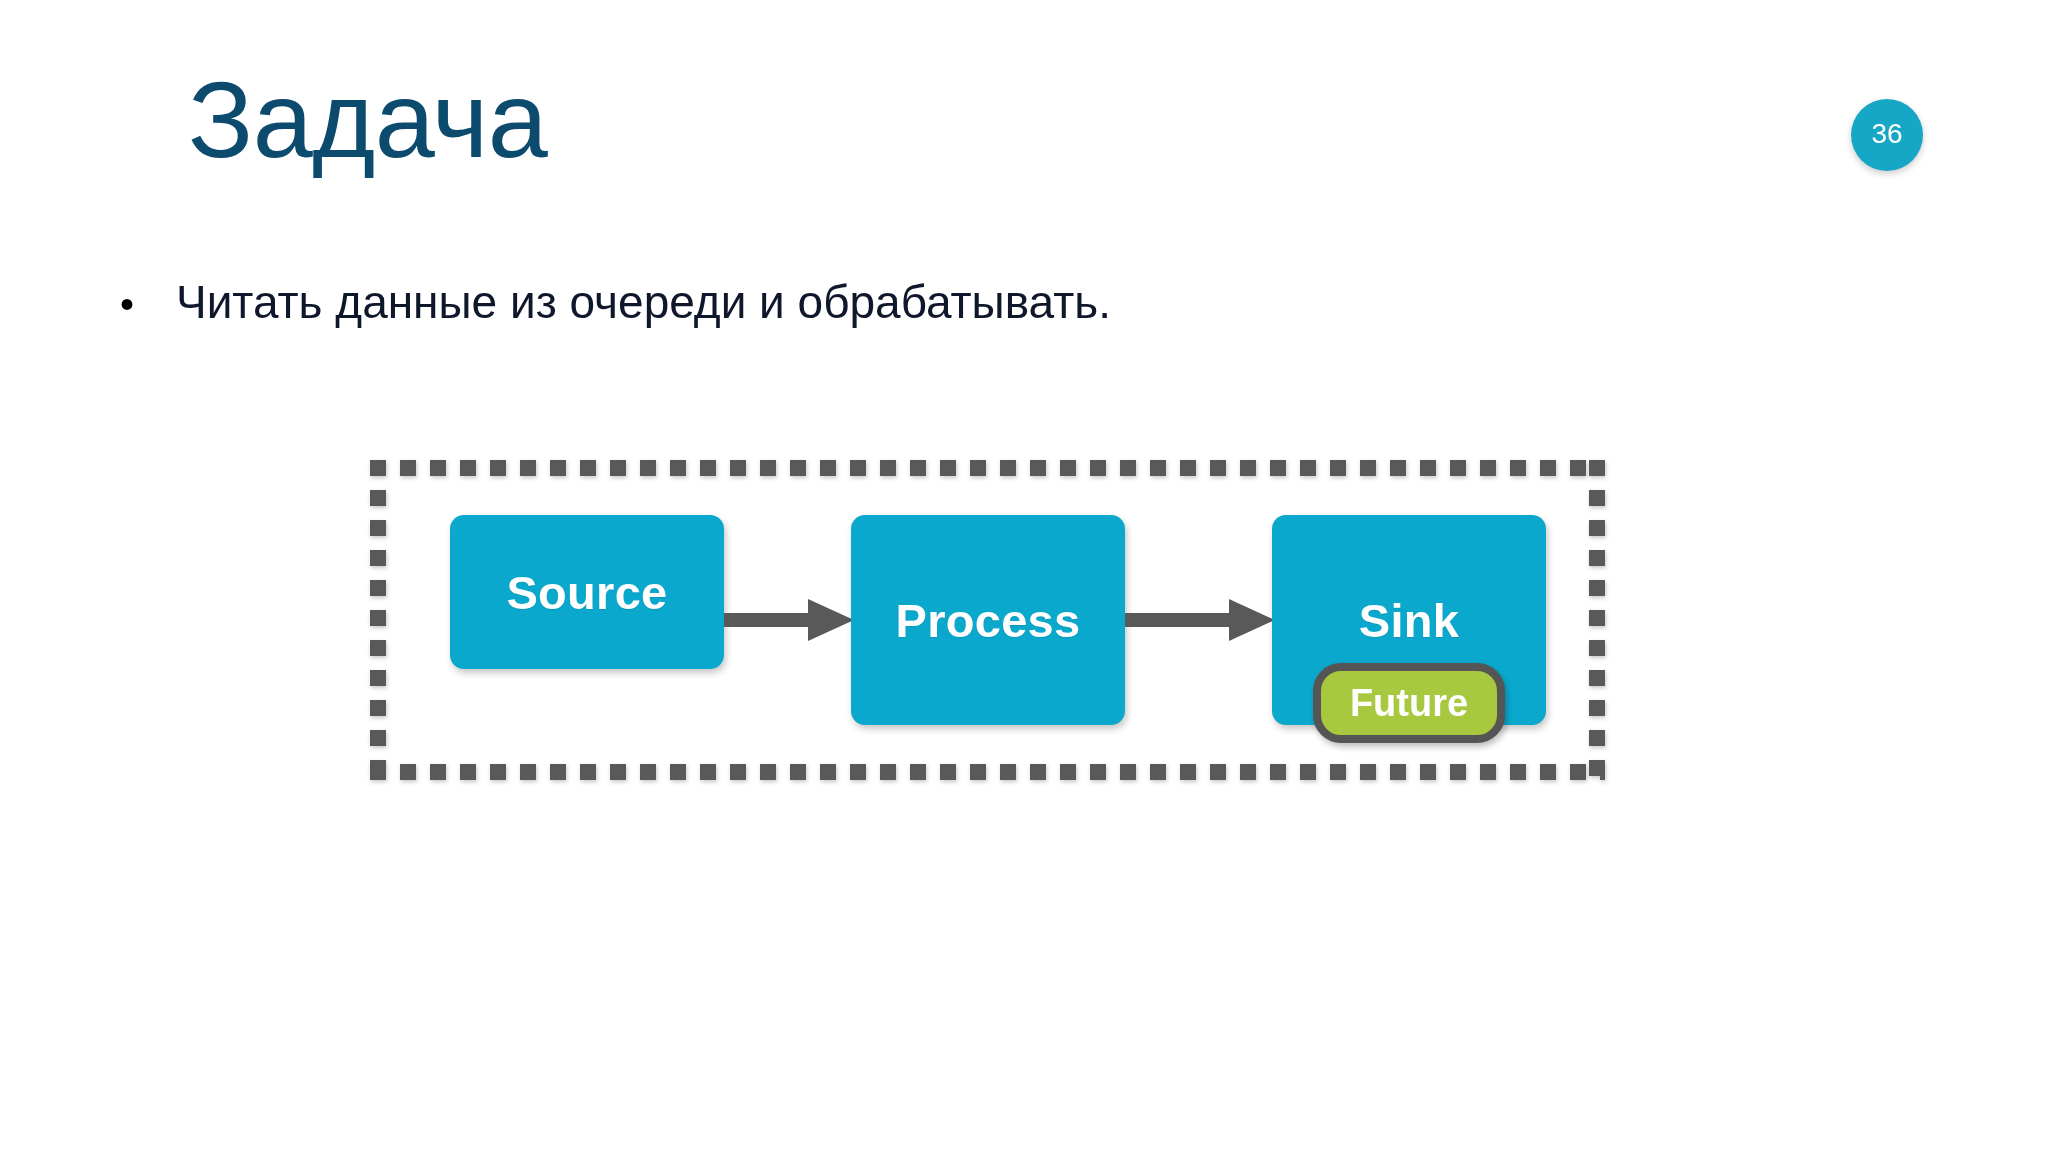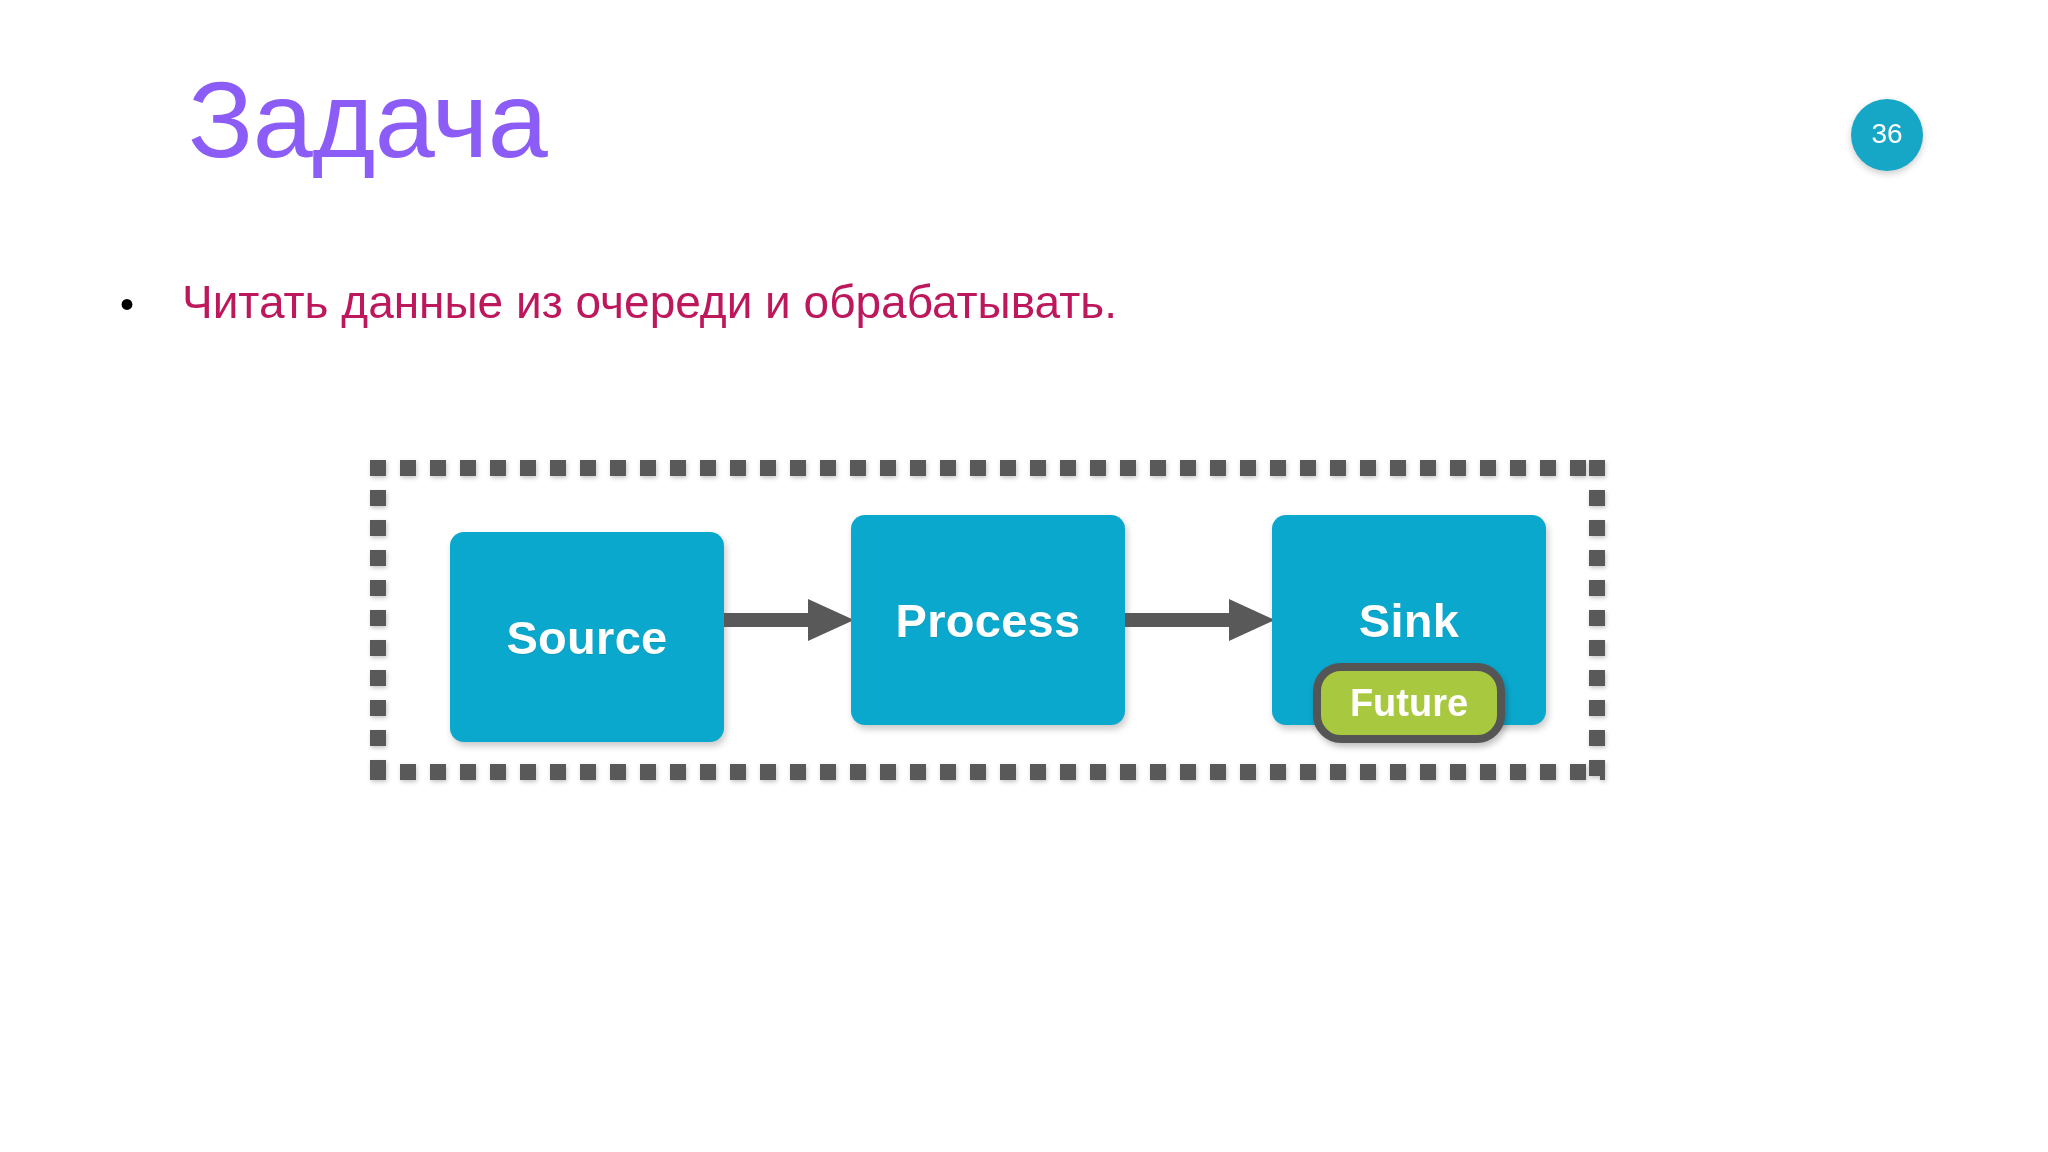--- a/index.html
+++ b/index.html
@@ -34,7 +34,7 @@
     font-size: 108px;
     font-weight: 300;
     letter-spacing: -0.5px;
-    color: #8b5cf6;
+    color: #0c4a6e;
     line-height: 1.0;
     white-space: nowrap;
   }

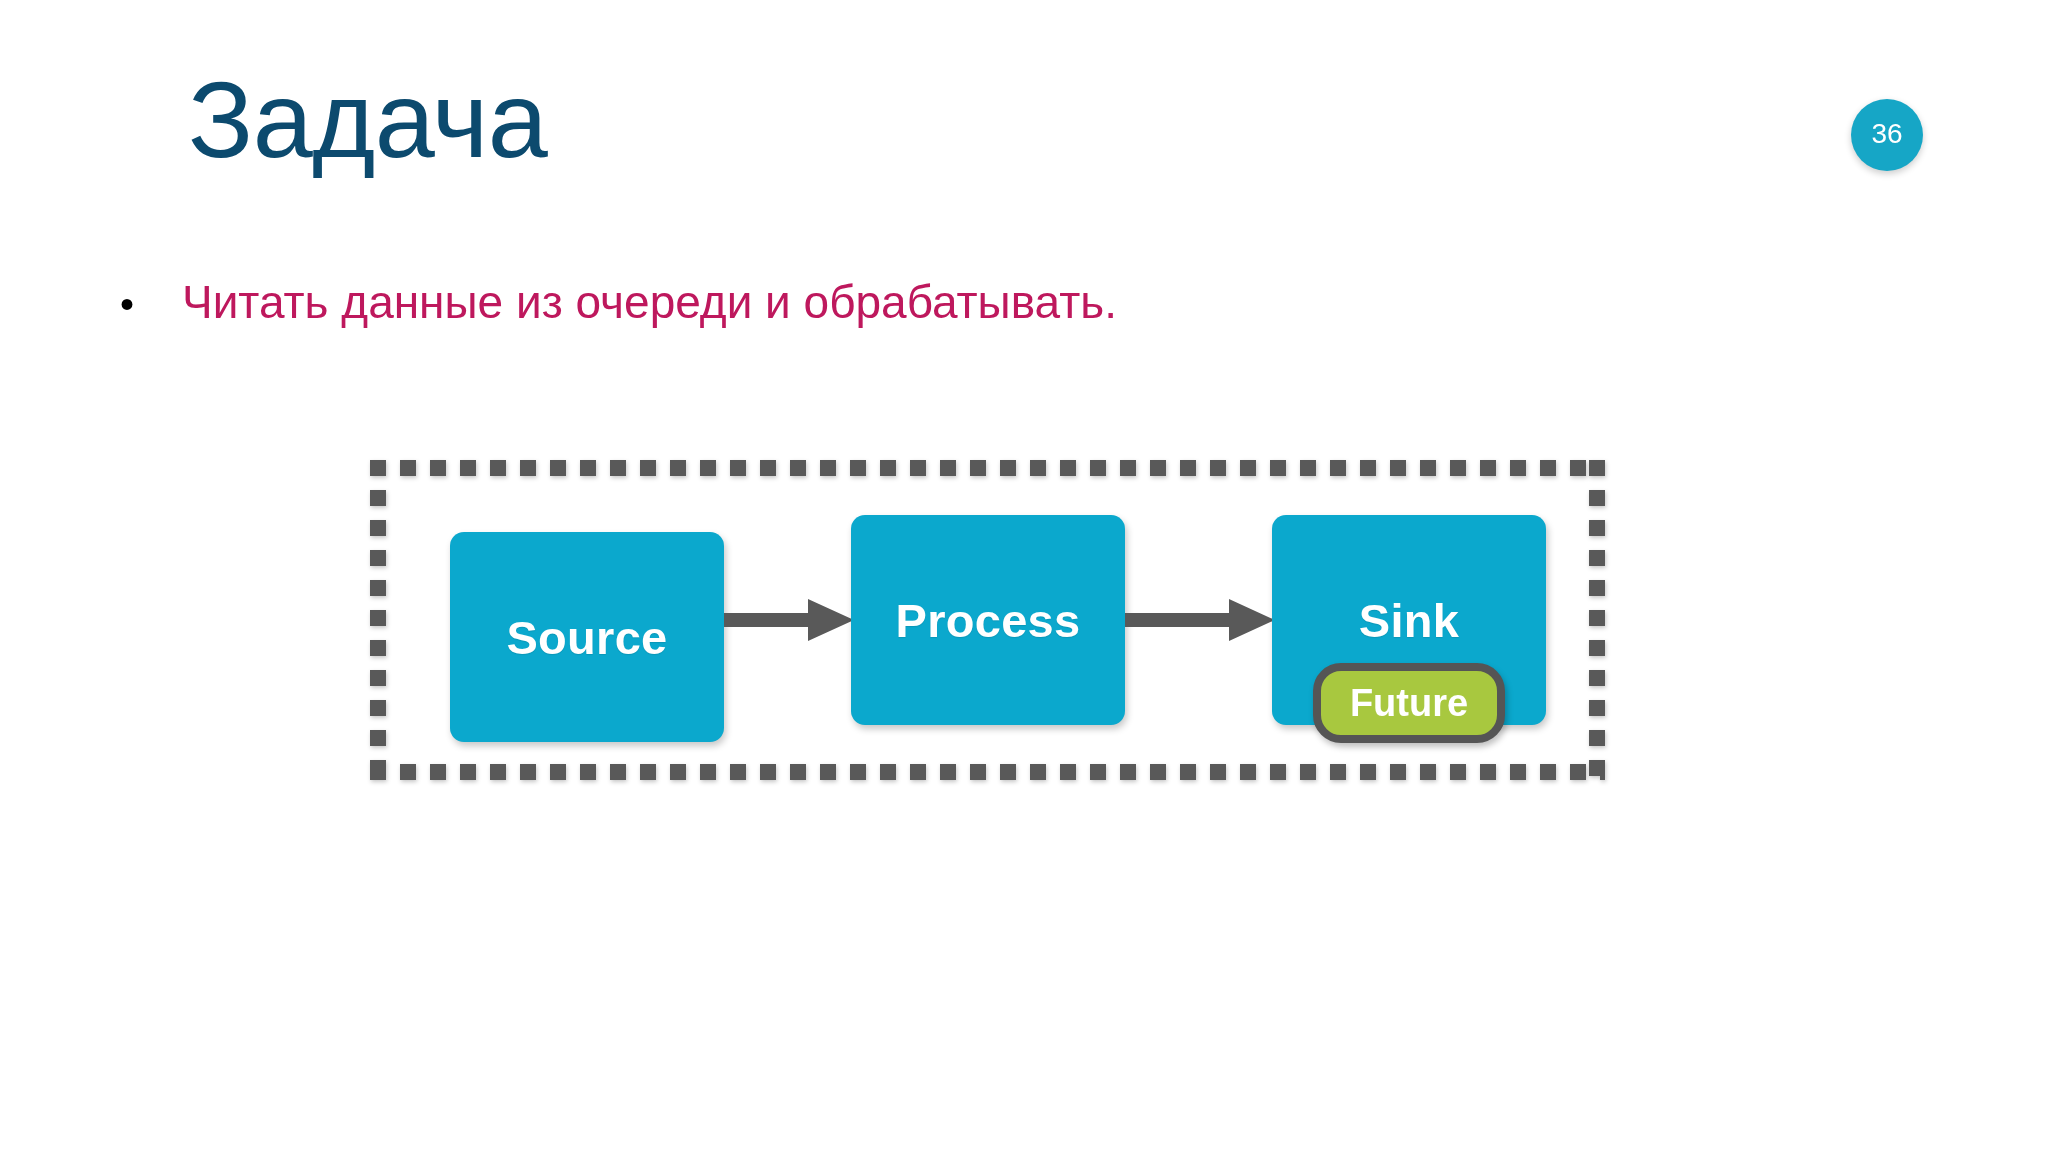--- a/index.html
+++ b/index.html
@@ -78,11 +78,11 @@
     flex: 0 0 auto;
   }
   .bullet-text {
-    margin-left: 26px;
+    margin-left: 20px;
     font-family: "Liberation Sans", sans-serif;
     font-size: 46px;
     font-weight: 400;
-    color: #be185d;
+    color: #0f172a;
     line-height: 1.15;
     white-space: nowrap;
   }

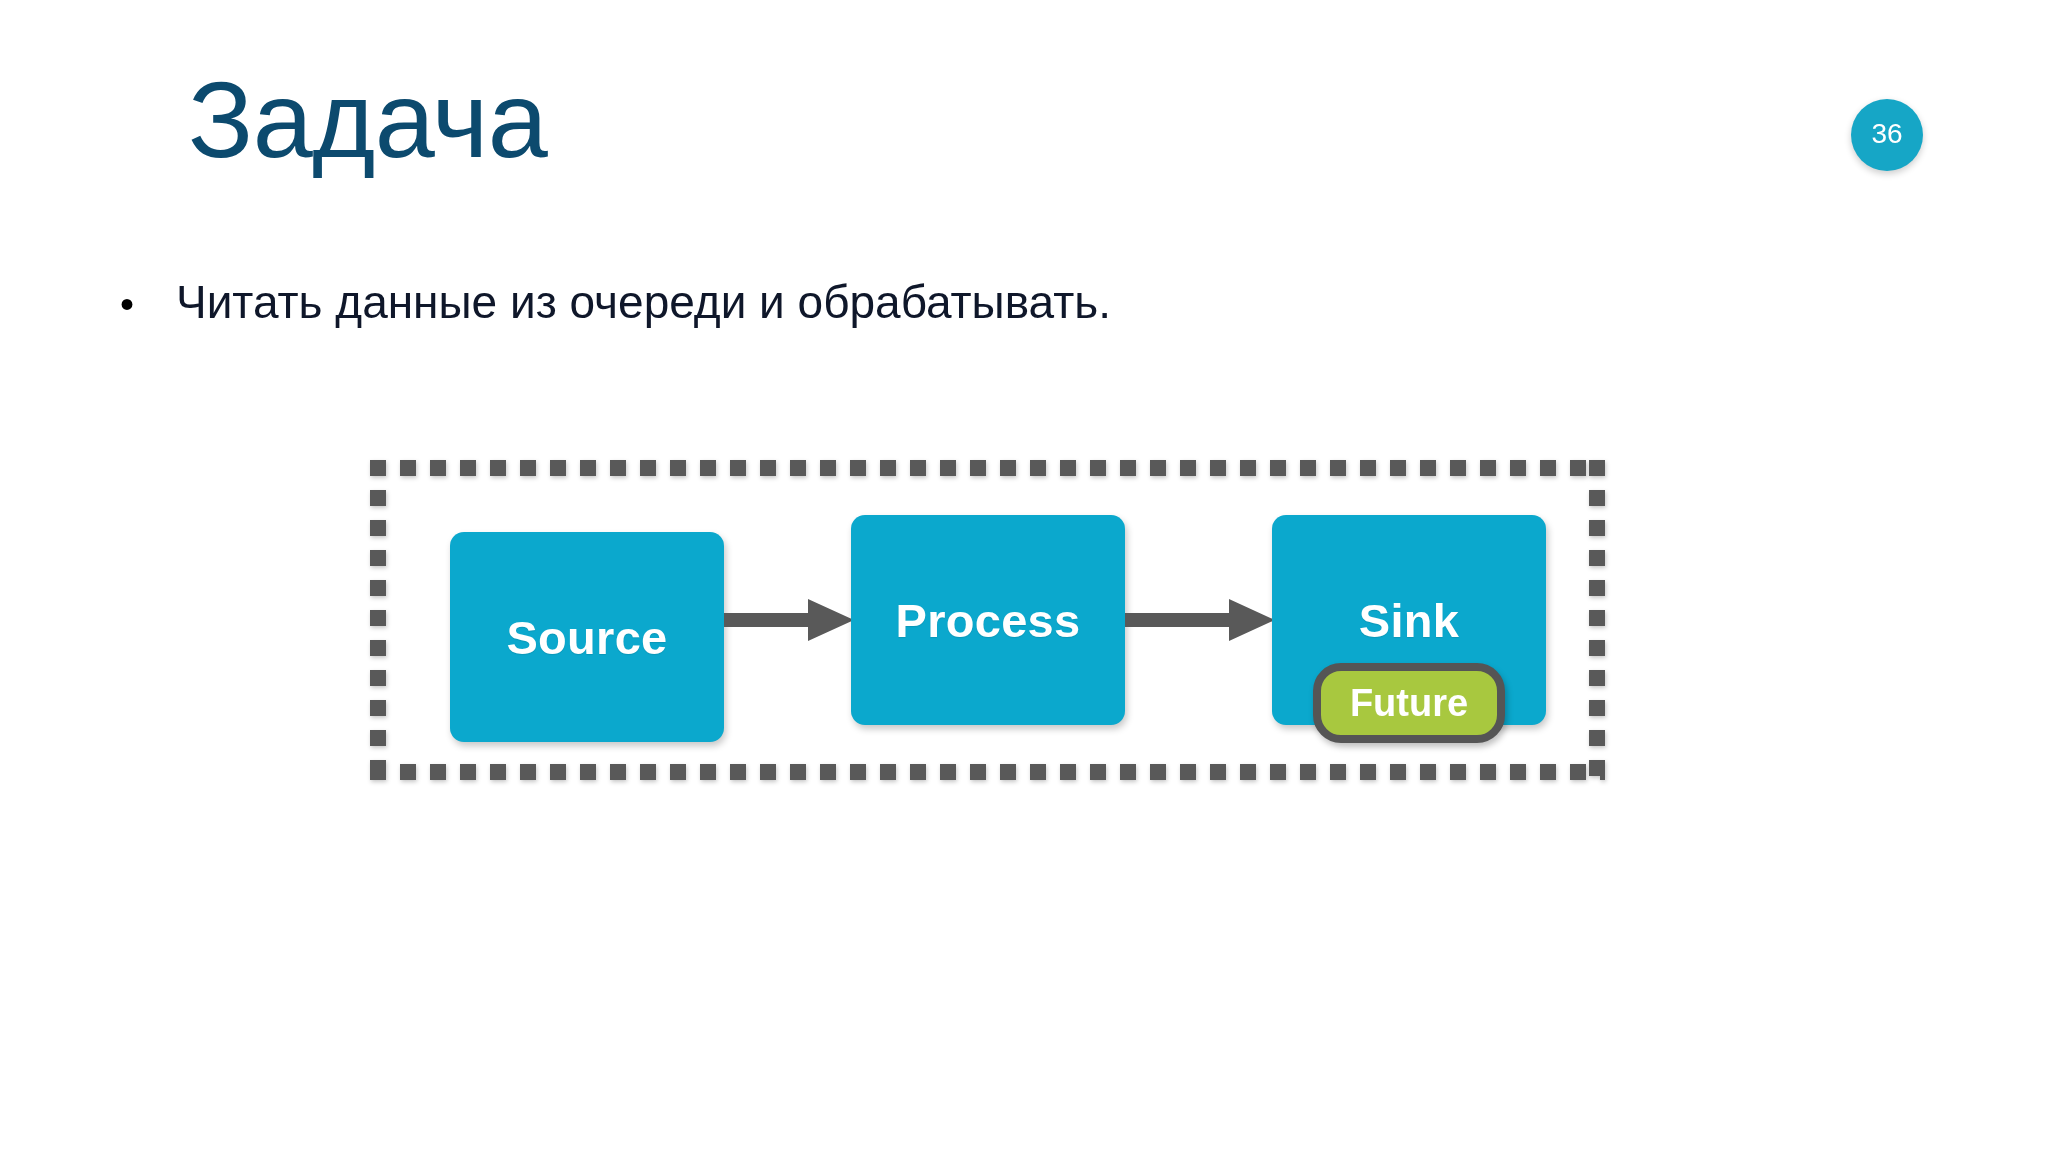--- a/index.html
+++ b/index.html
@@ -135,7 +135,7 @@
     text-shadow: 0 1px 1px rgba(0,0,0,0.10);
   }
 
-  #node-source { left: 80px;  top: 72px; width: 274px; height: 210px; }
+  #node-source { left: 80px;  top: 55px; width: 274px; height: 154px; }
   #node-process{ left: 481px; top: 55px; width: 274px; height: 210px; }
   #node-sink   { left: 902px; top: 55px; width: 274px; height: 210px; }
 

